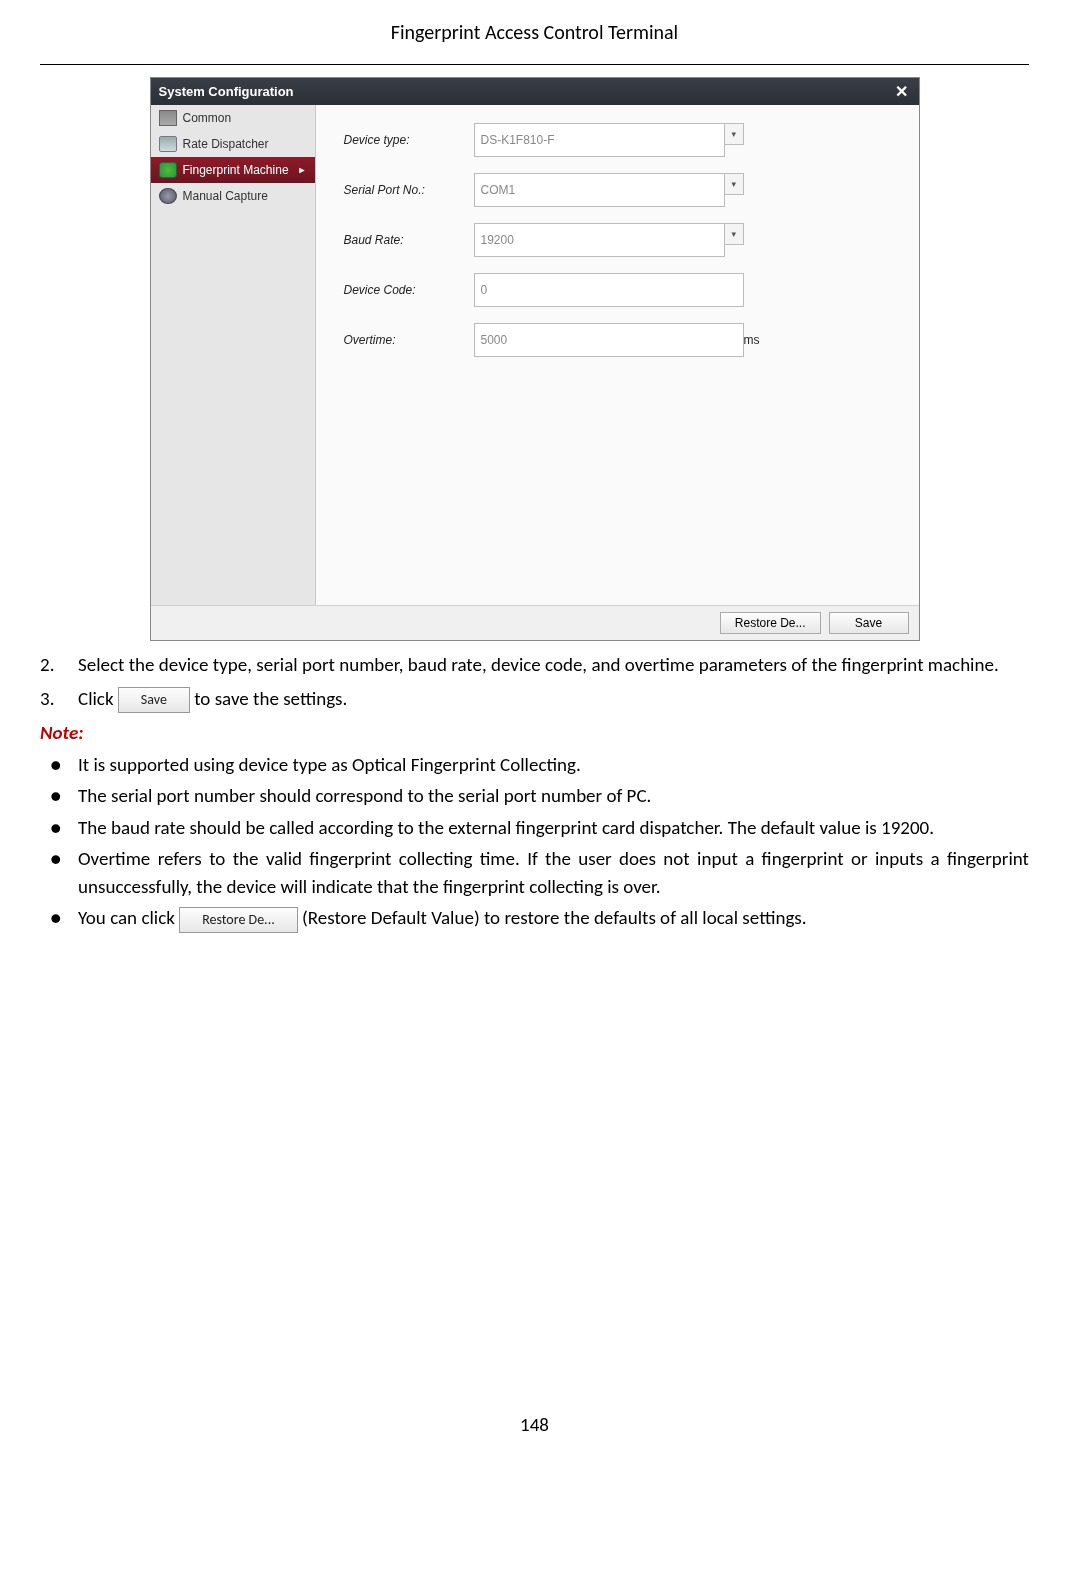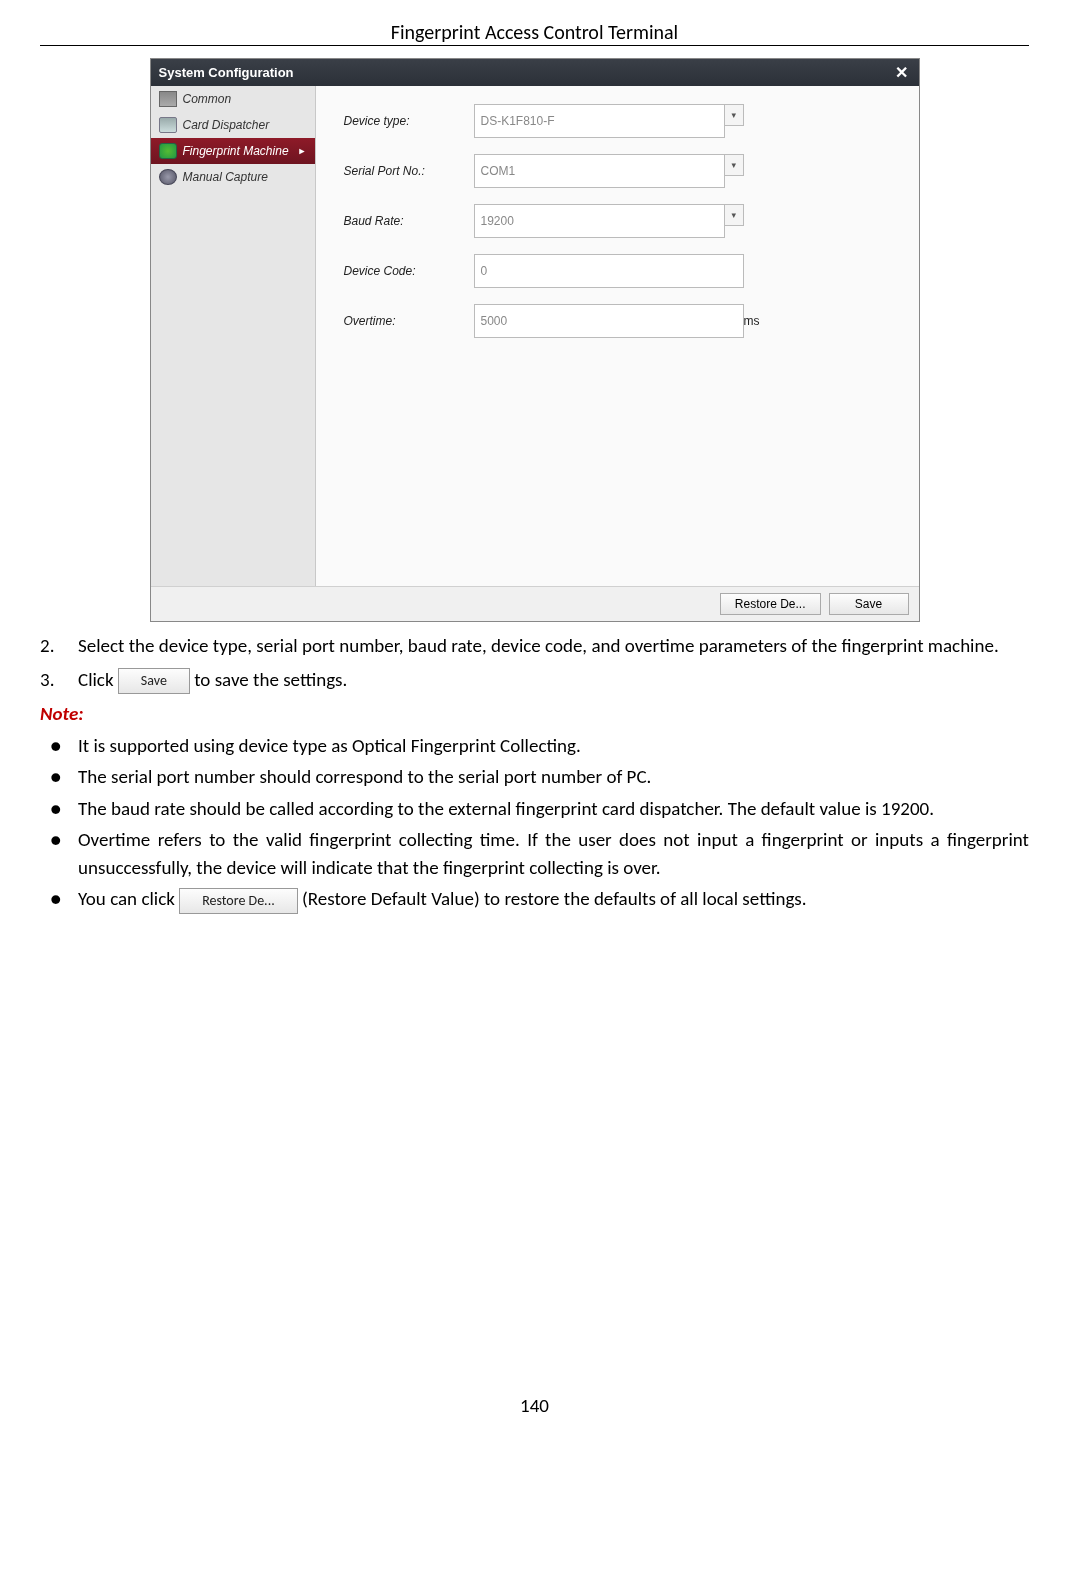--- a/index.html
+++ b/index.html
@@ -14,7 +14,7 @@
   .header-title {
     text-align: center;
     font-size: 20px;
-    padding-bottom: 1px;
+    padding-bottom: 20px;
     border-bottom: 1.5px solid #000;
     margin-bottom: 12px;
   }

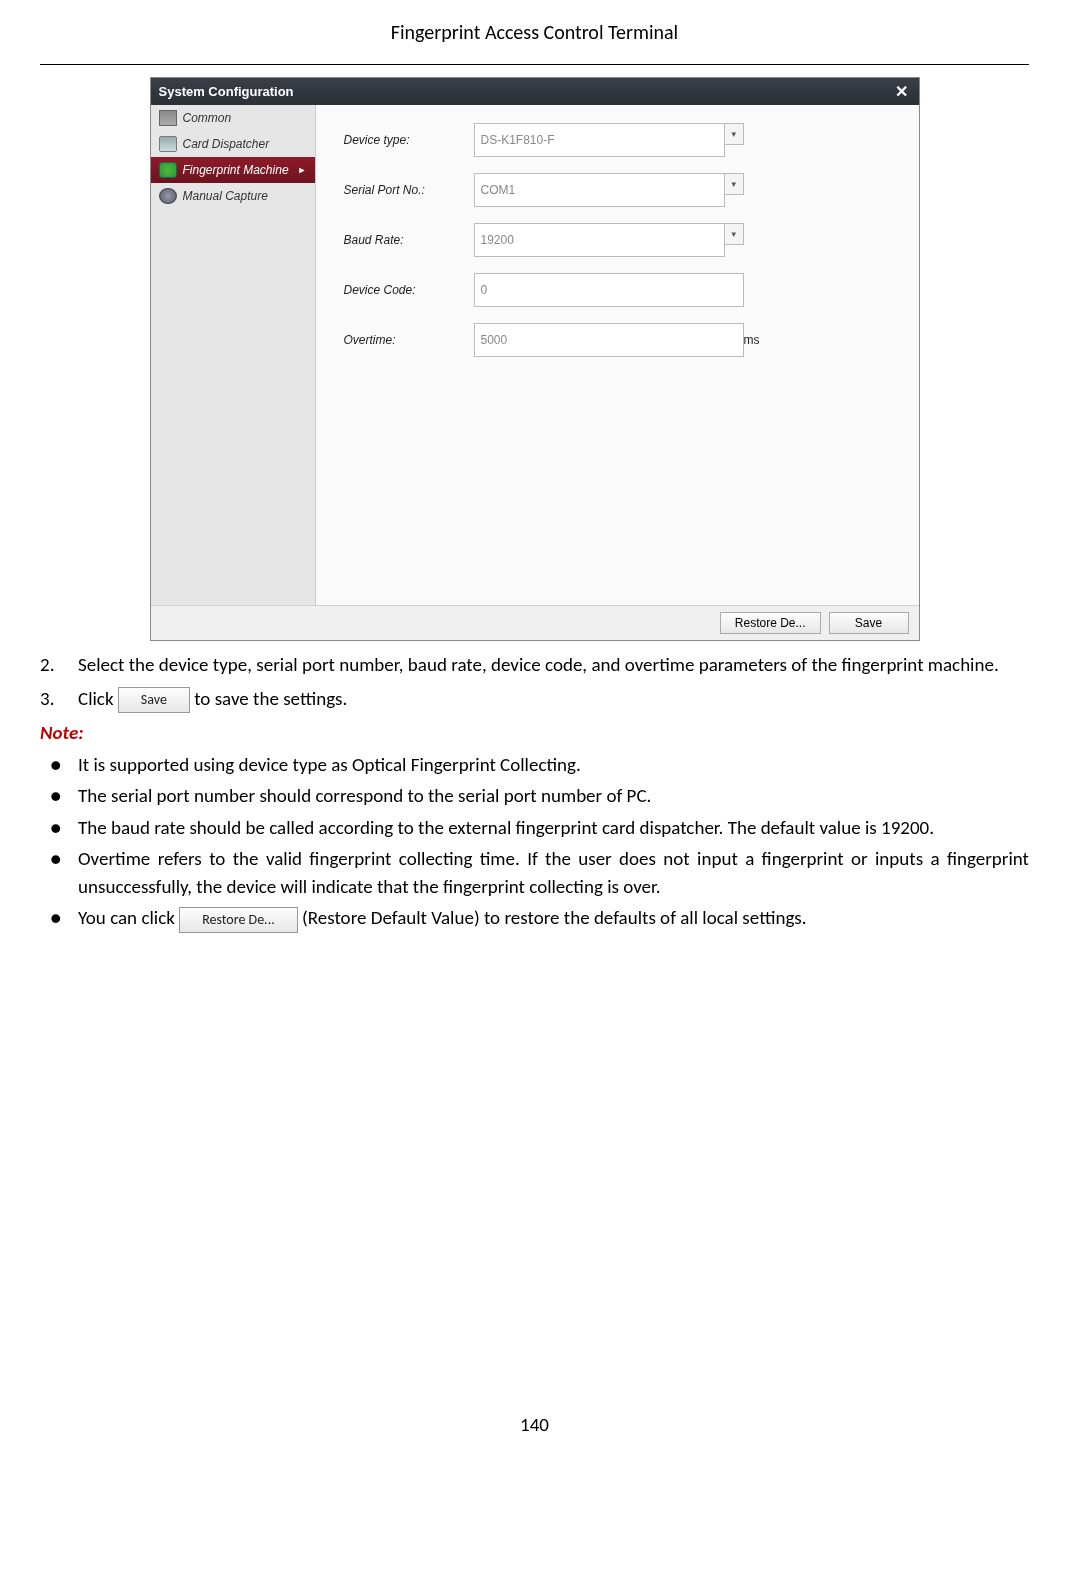--- a/index.html
+++ b/index.html
@@ -54,7 +54,6 @@
     width: 165px;
     background: #e6e6e6;
     border-right: 1px solid #c8c8c8;
-    font-style: italic;
   }
   .sidebar-item {
     display: flex;

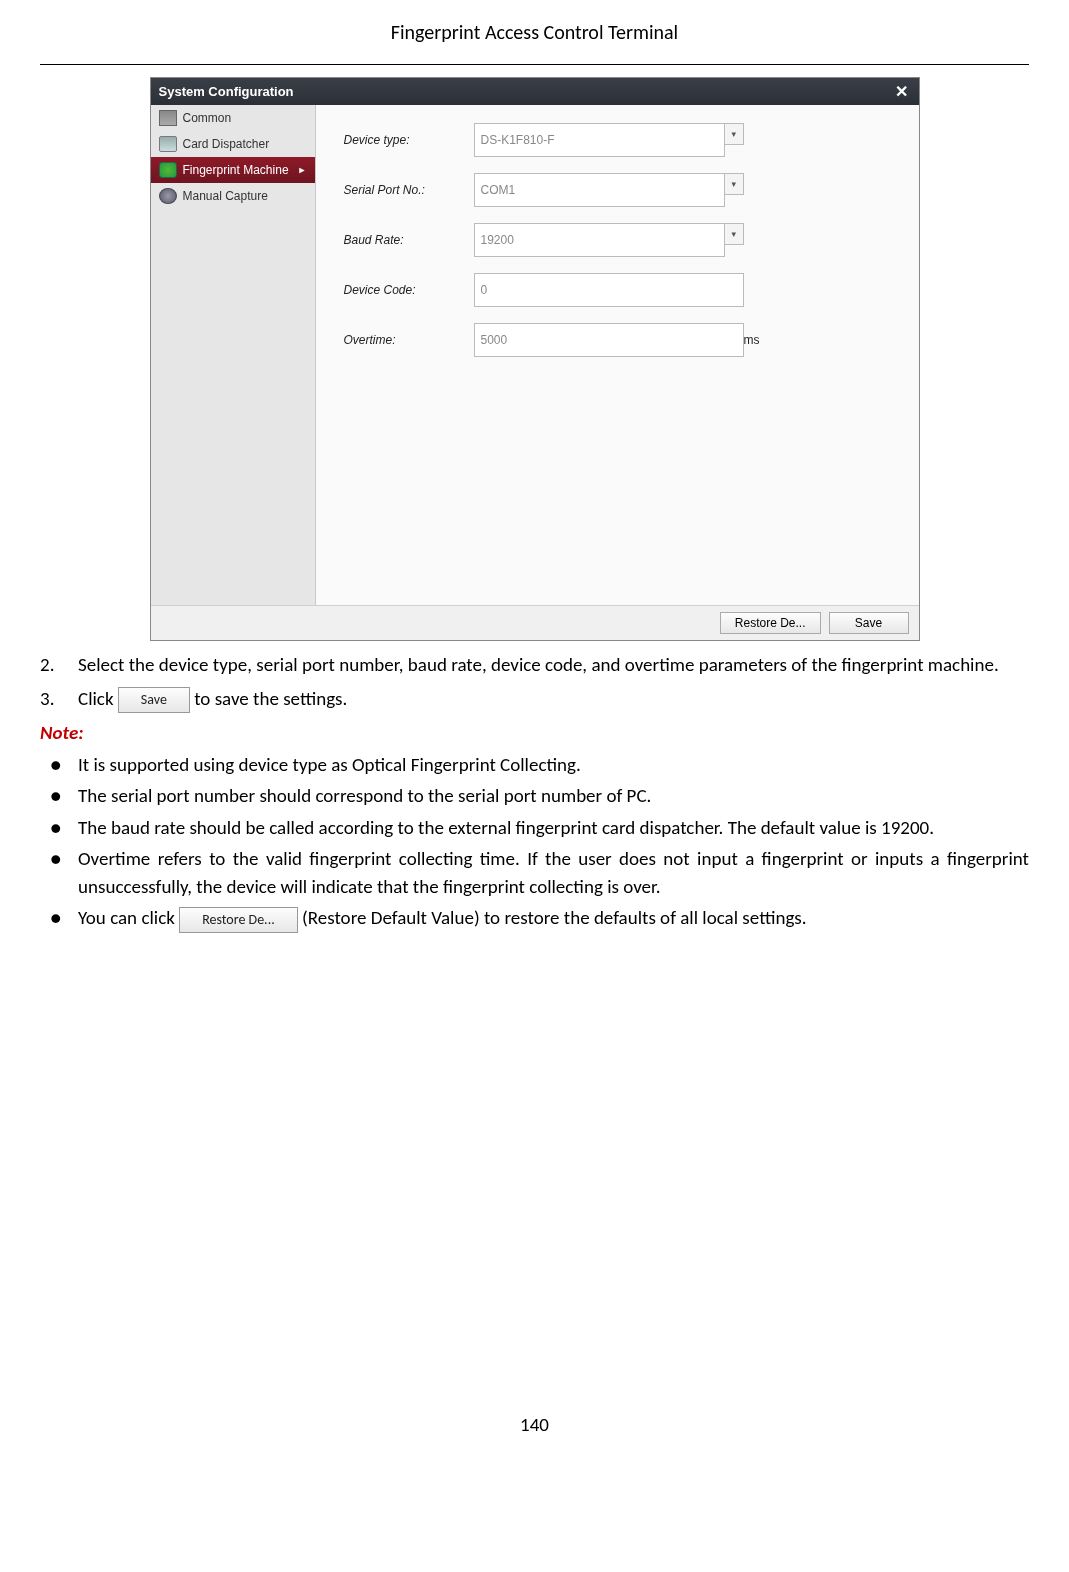--- a/index.html
+++ b/index.html
@@ -217,7 +217,7 @@
       </div>
       <div class="sidebar-item">
         <span class="sb-icon ic-card"></span>
-        <span>Card Dispatcher</span>
+        <span>Rate Dispatcher</span>
       </div>
       <div class="sidebar-item selected">
         <span class="sb-icon ic-fp"></span>

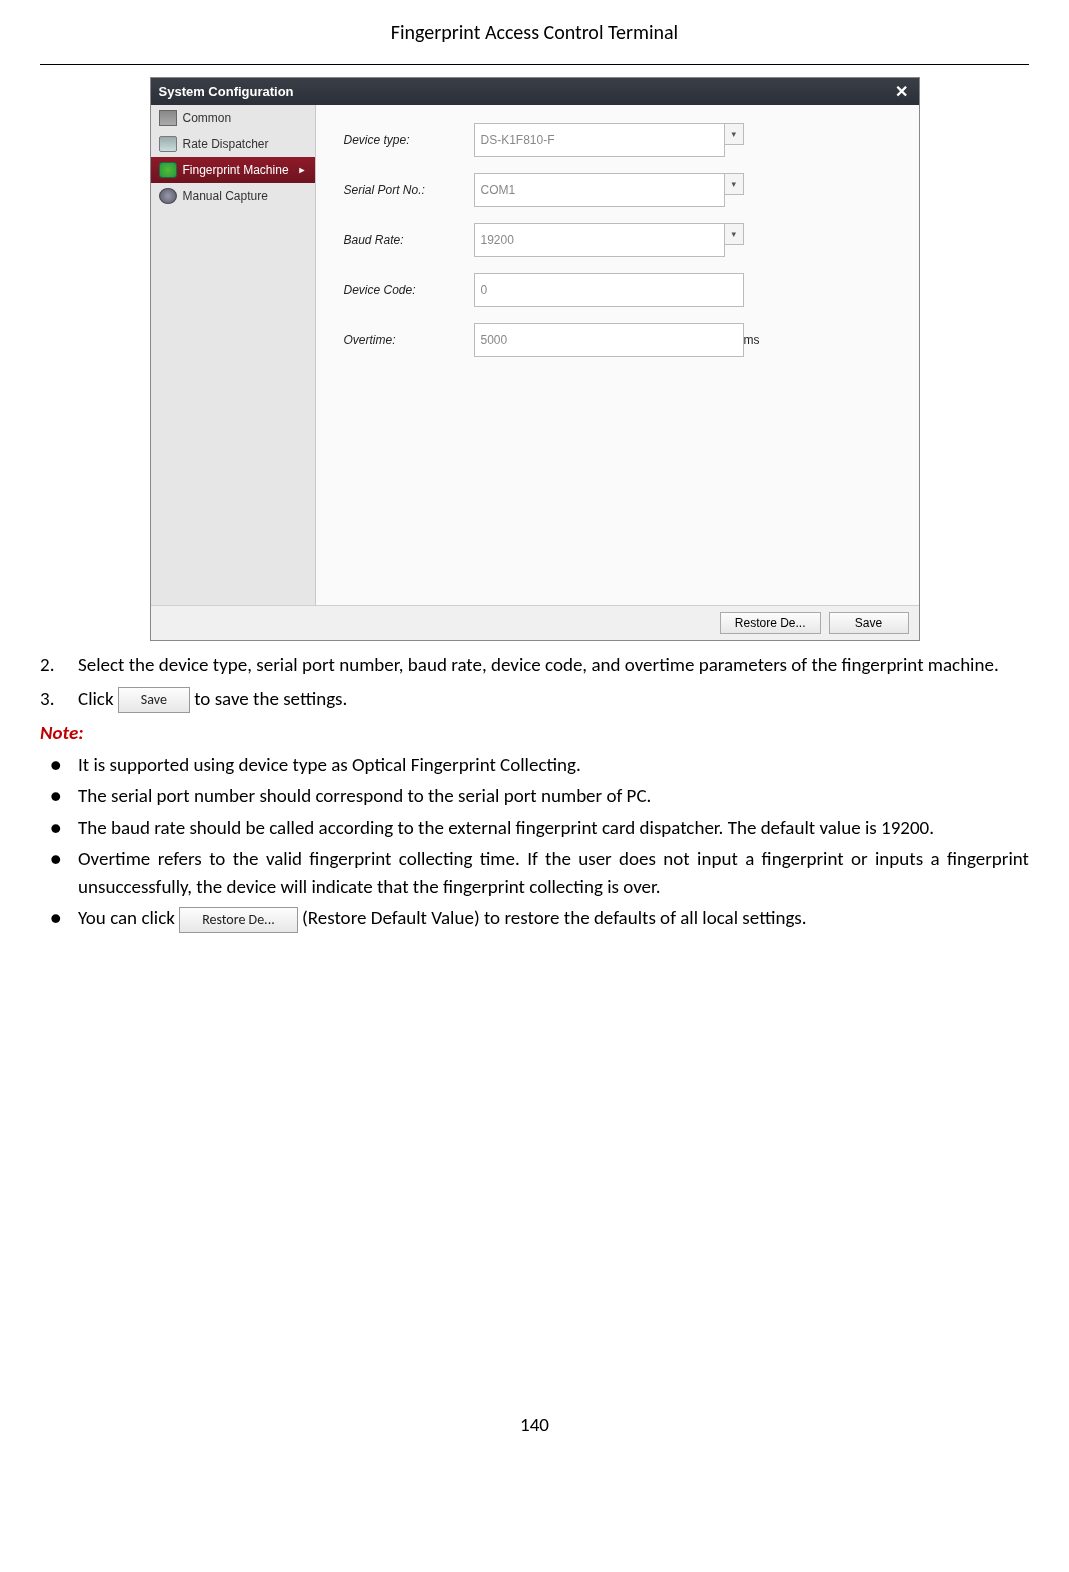--- a/index.html
+++ b/index.html
@@ -318,6 +318,6 @@
 
 </div>
 
-<div class="page-number">140</div>
+<div class="page-number">148</div>
 
 </body></html>

